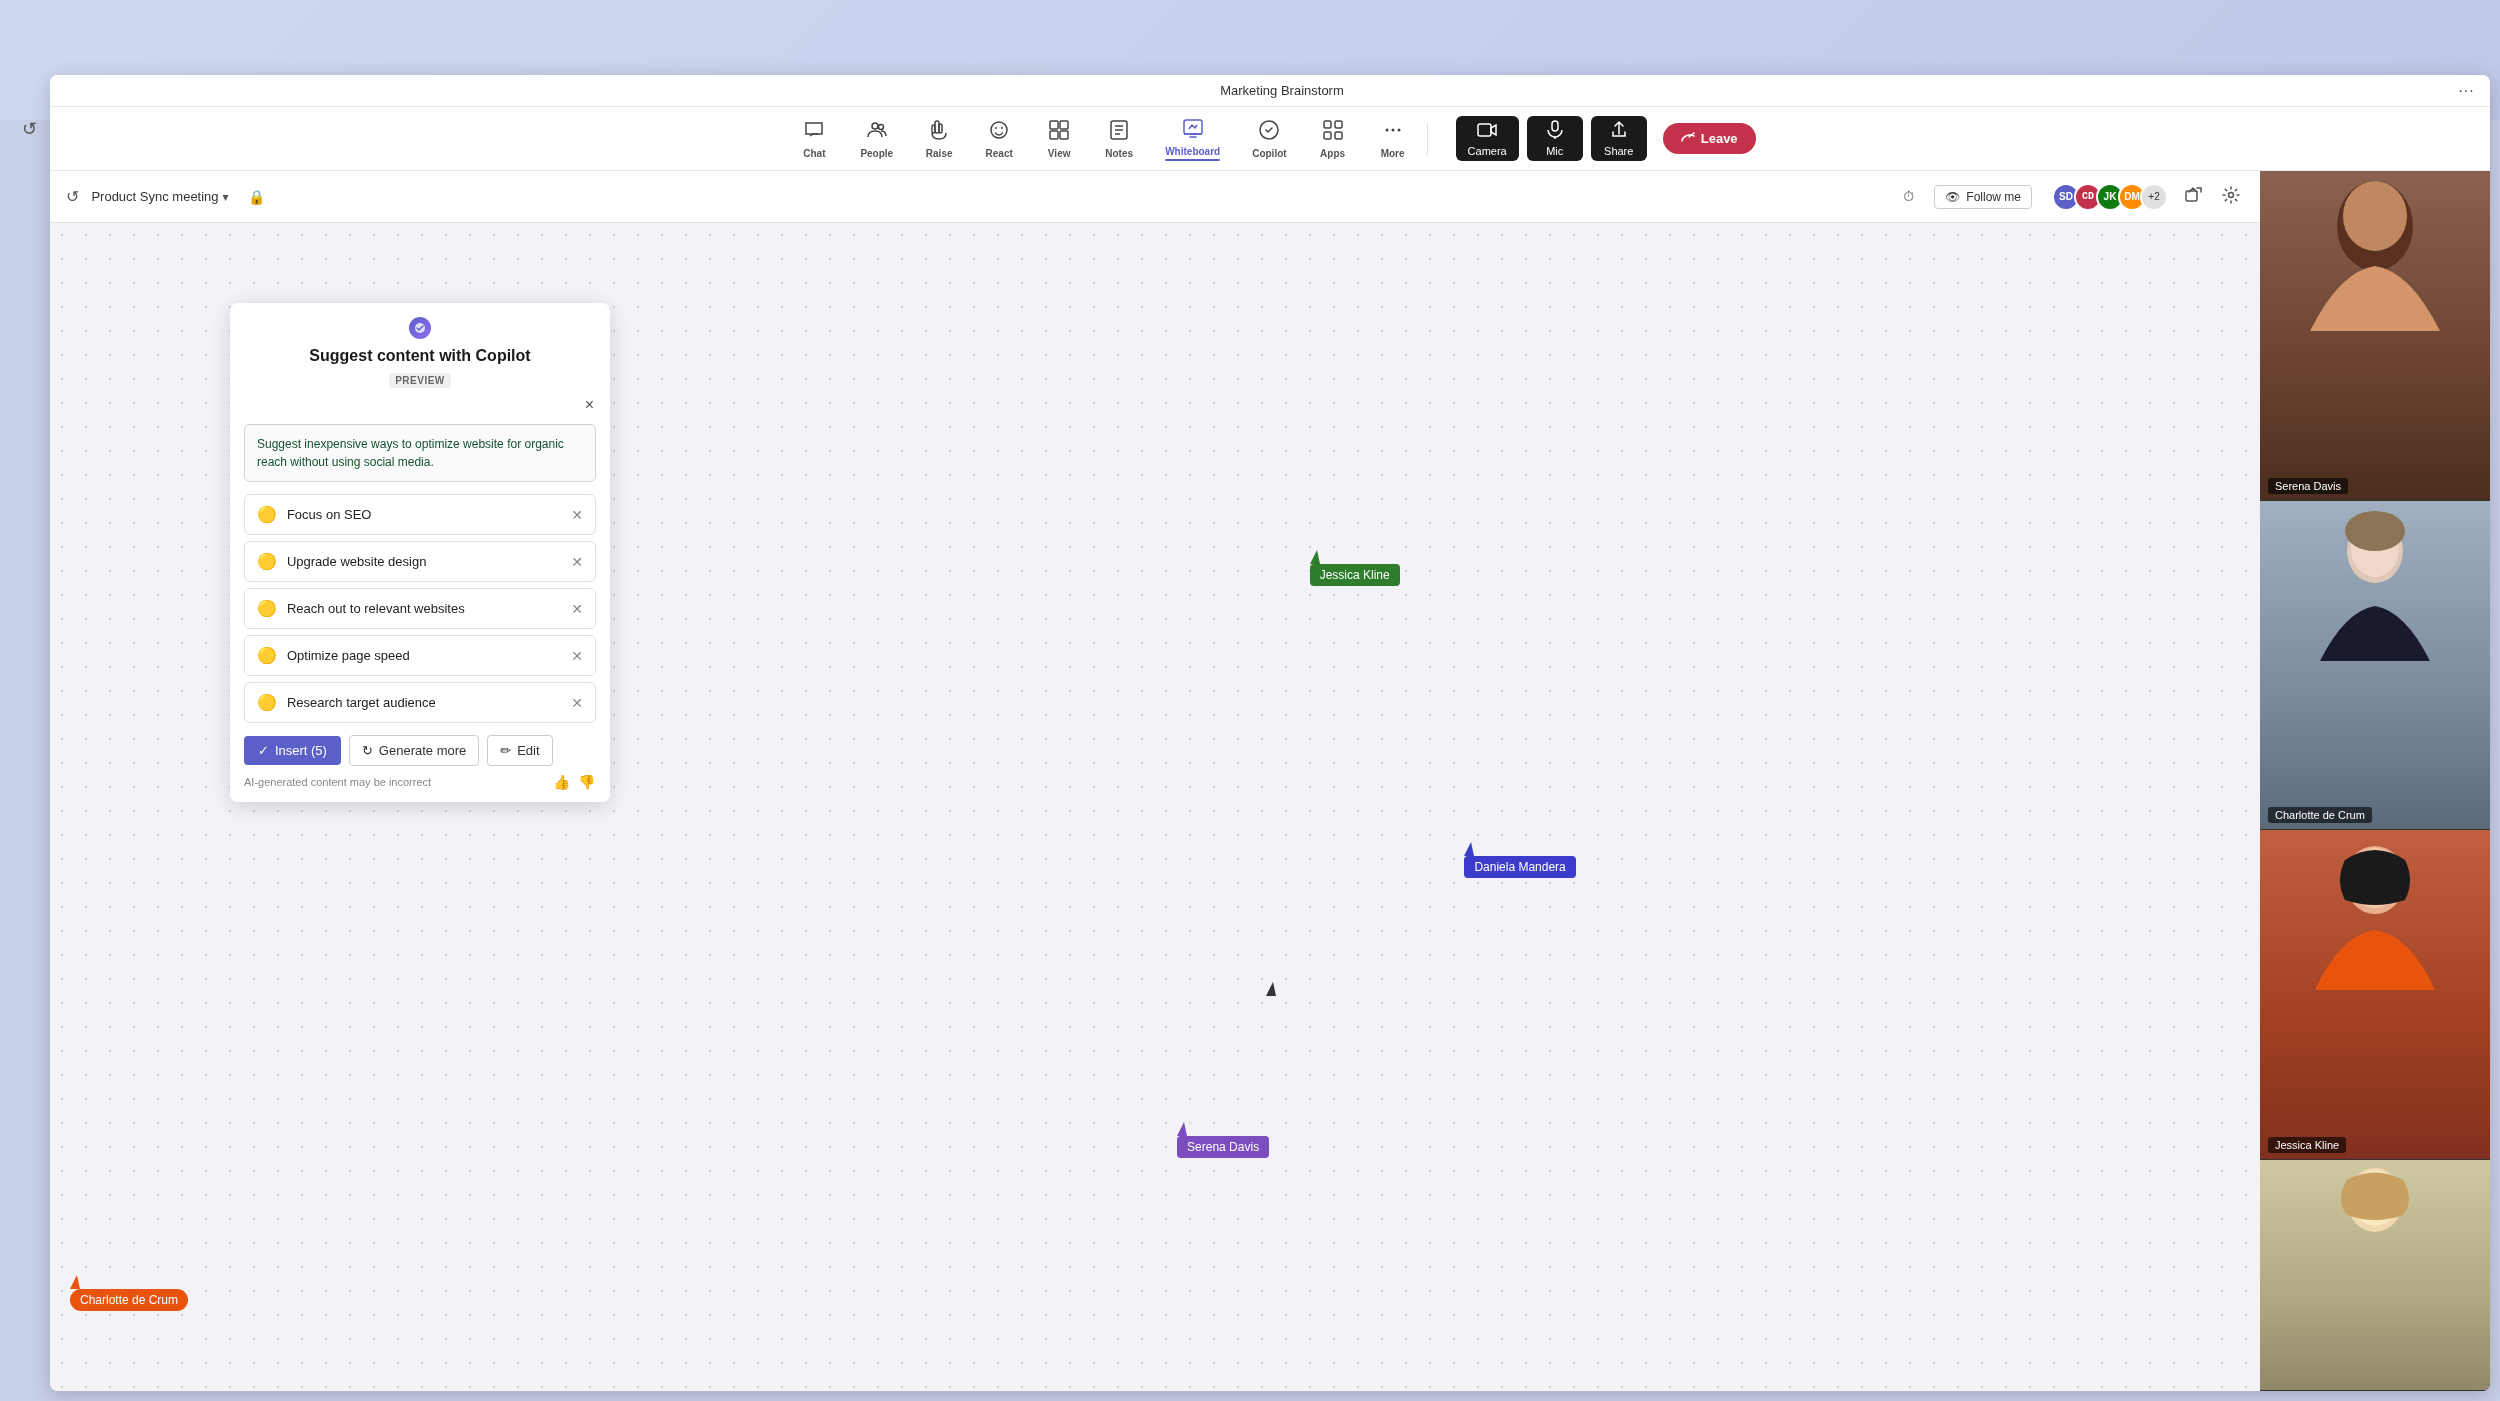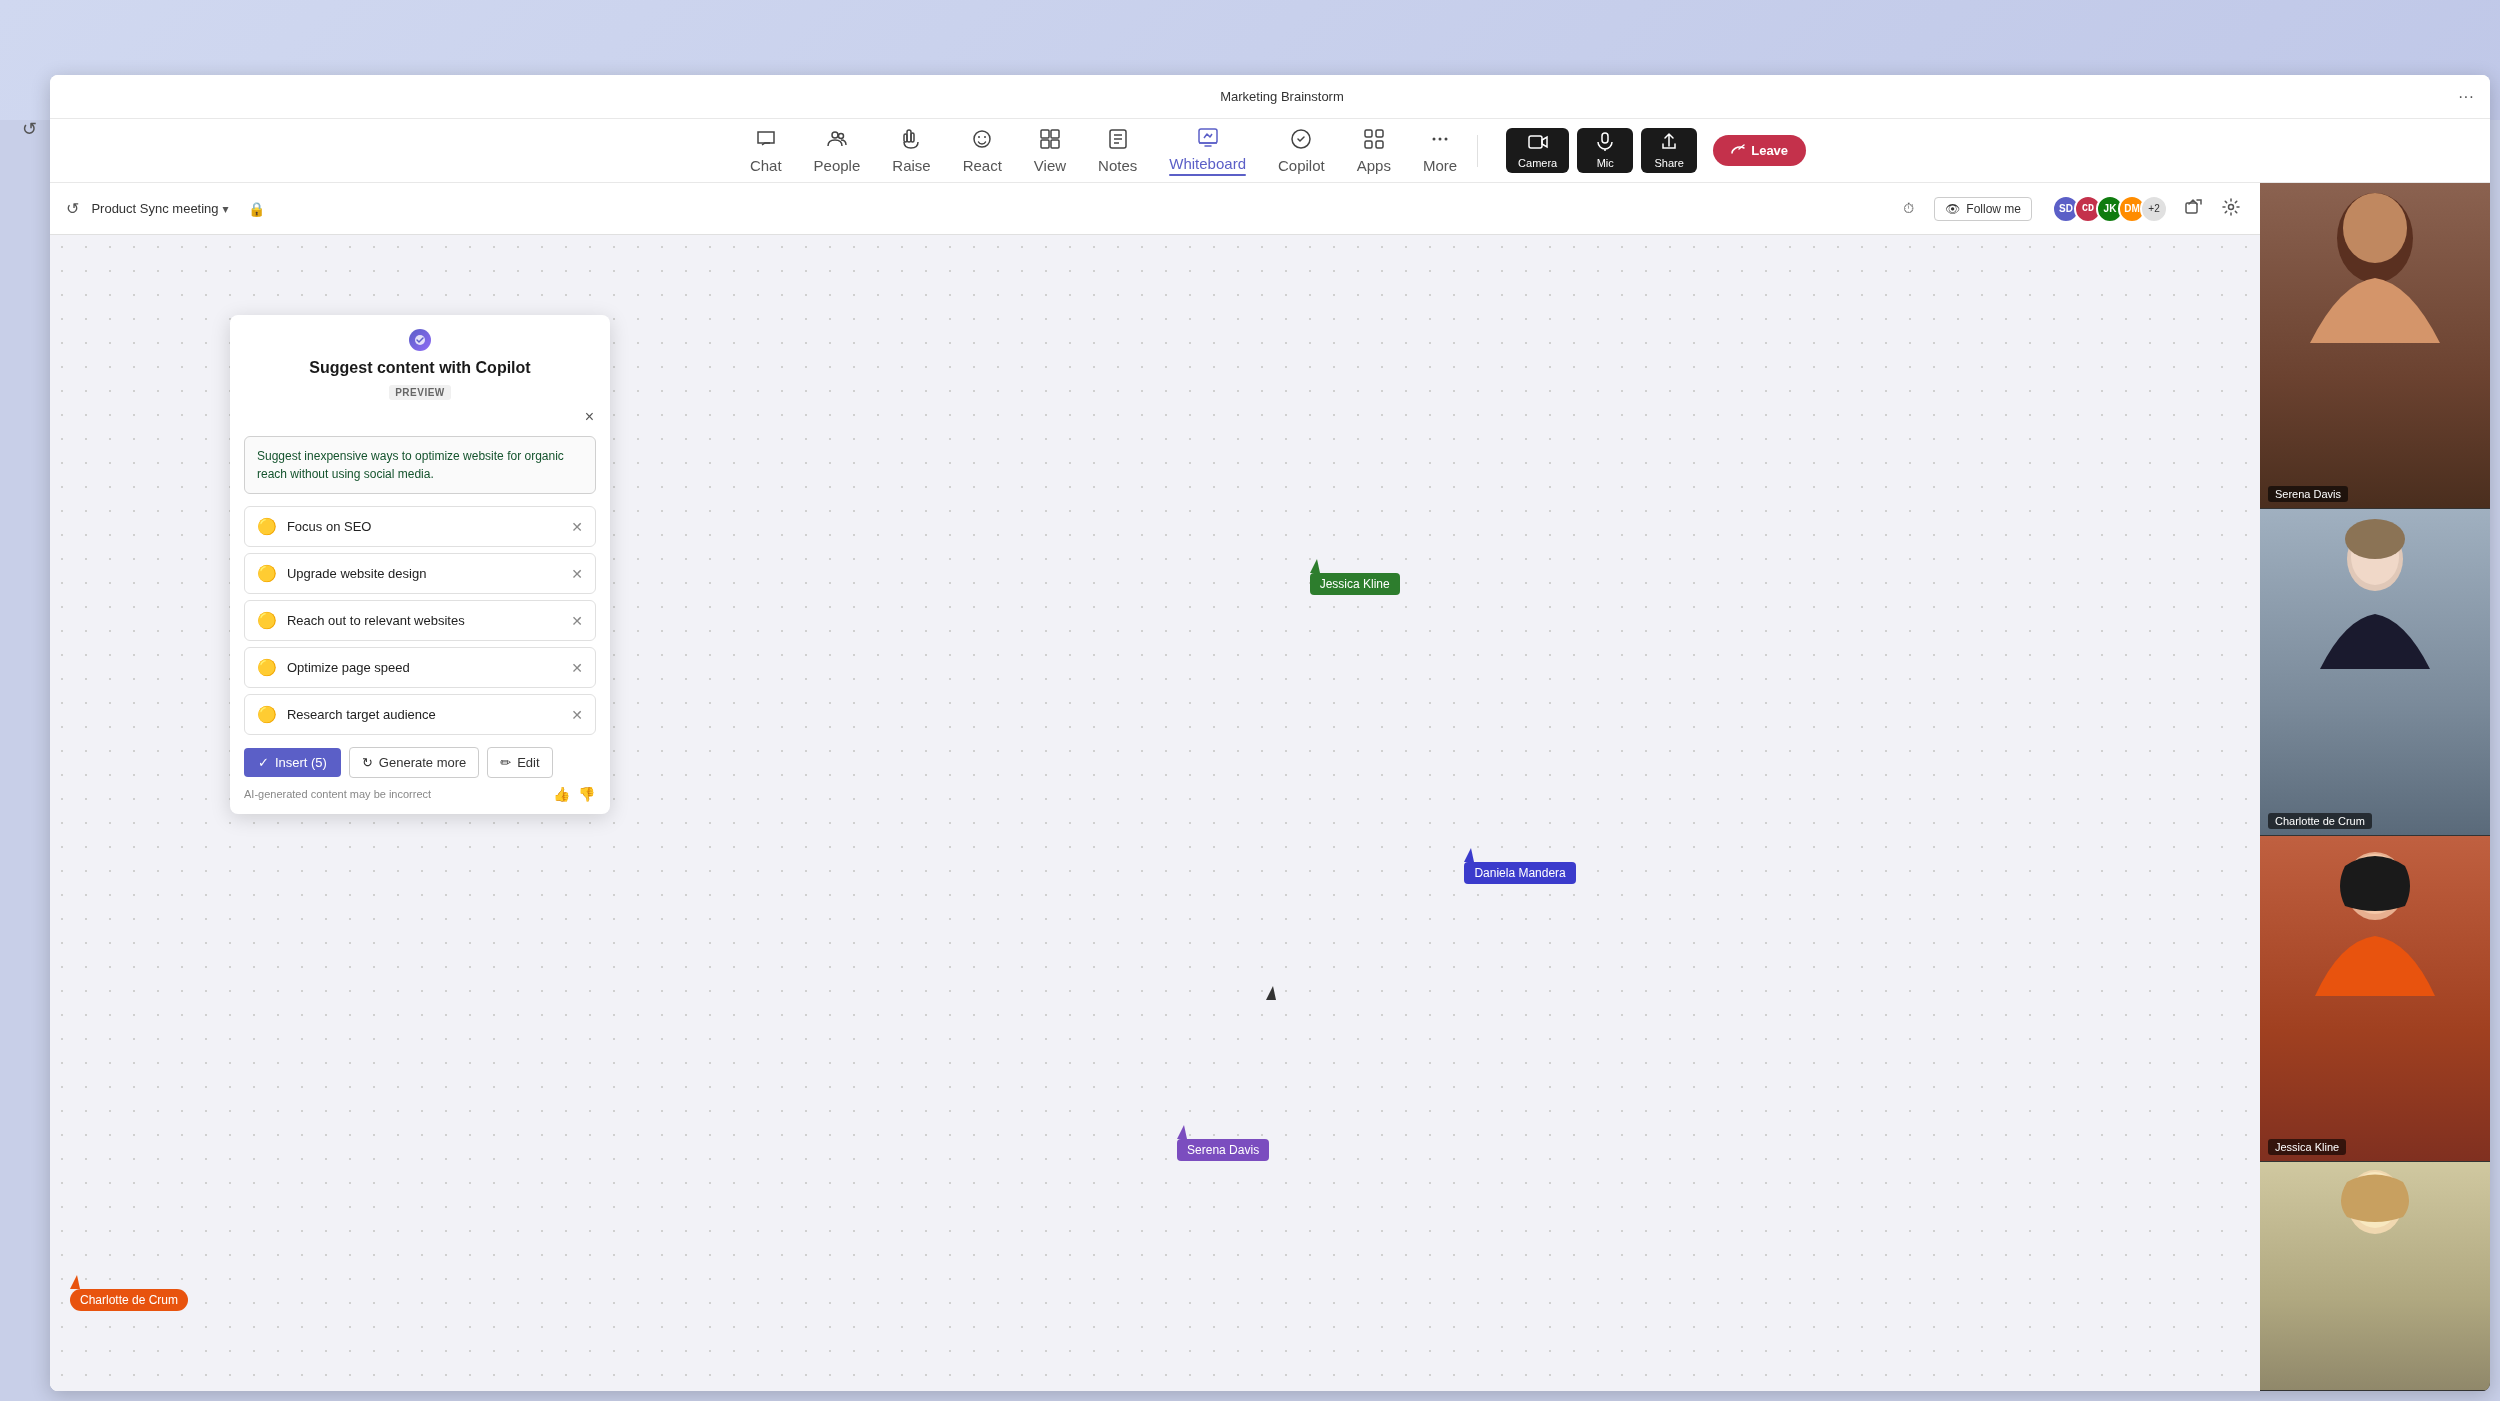--- a/index.html
+++ b/index.html
@@ -43,7 +43,7 @@
       padding: 8px 16px;
       background: #fff;
       border-bottom: 1px solid #e8e8e8;
-      height: 44px;
+      height: 32px;
       flex-shrink: 0;
     }
     .title-bar-title {

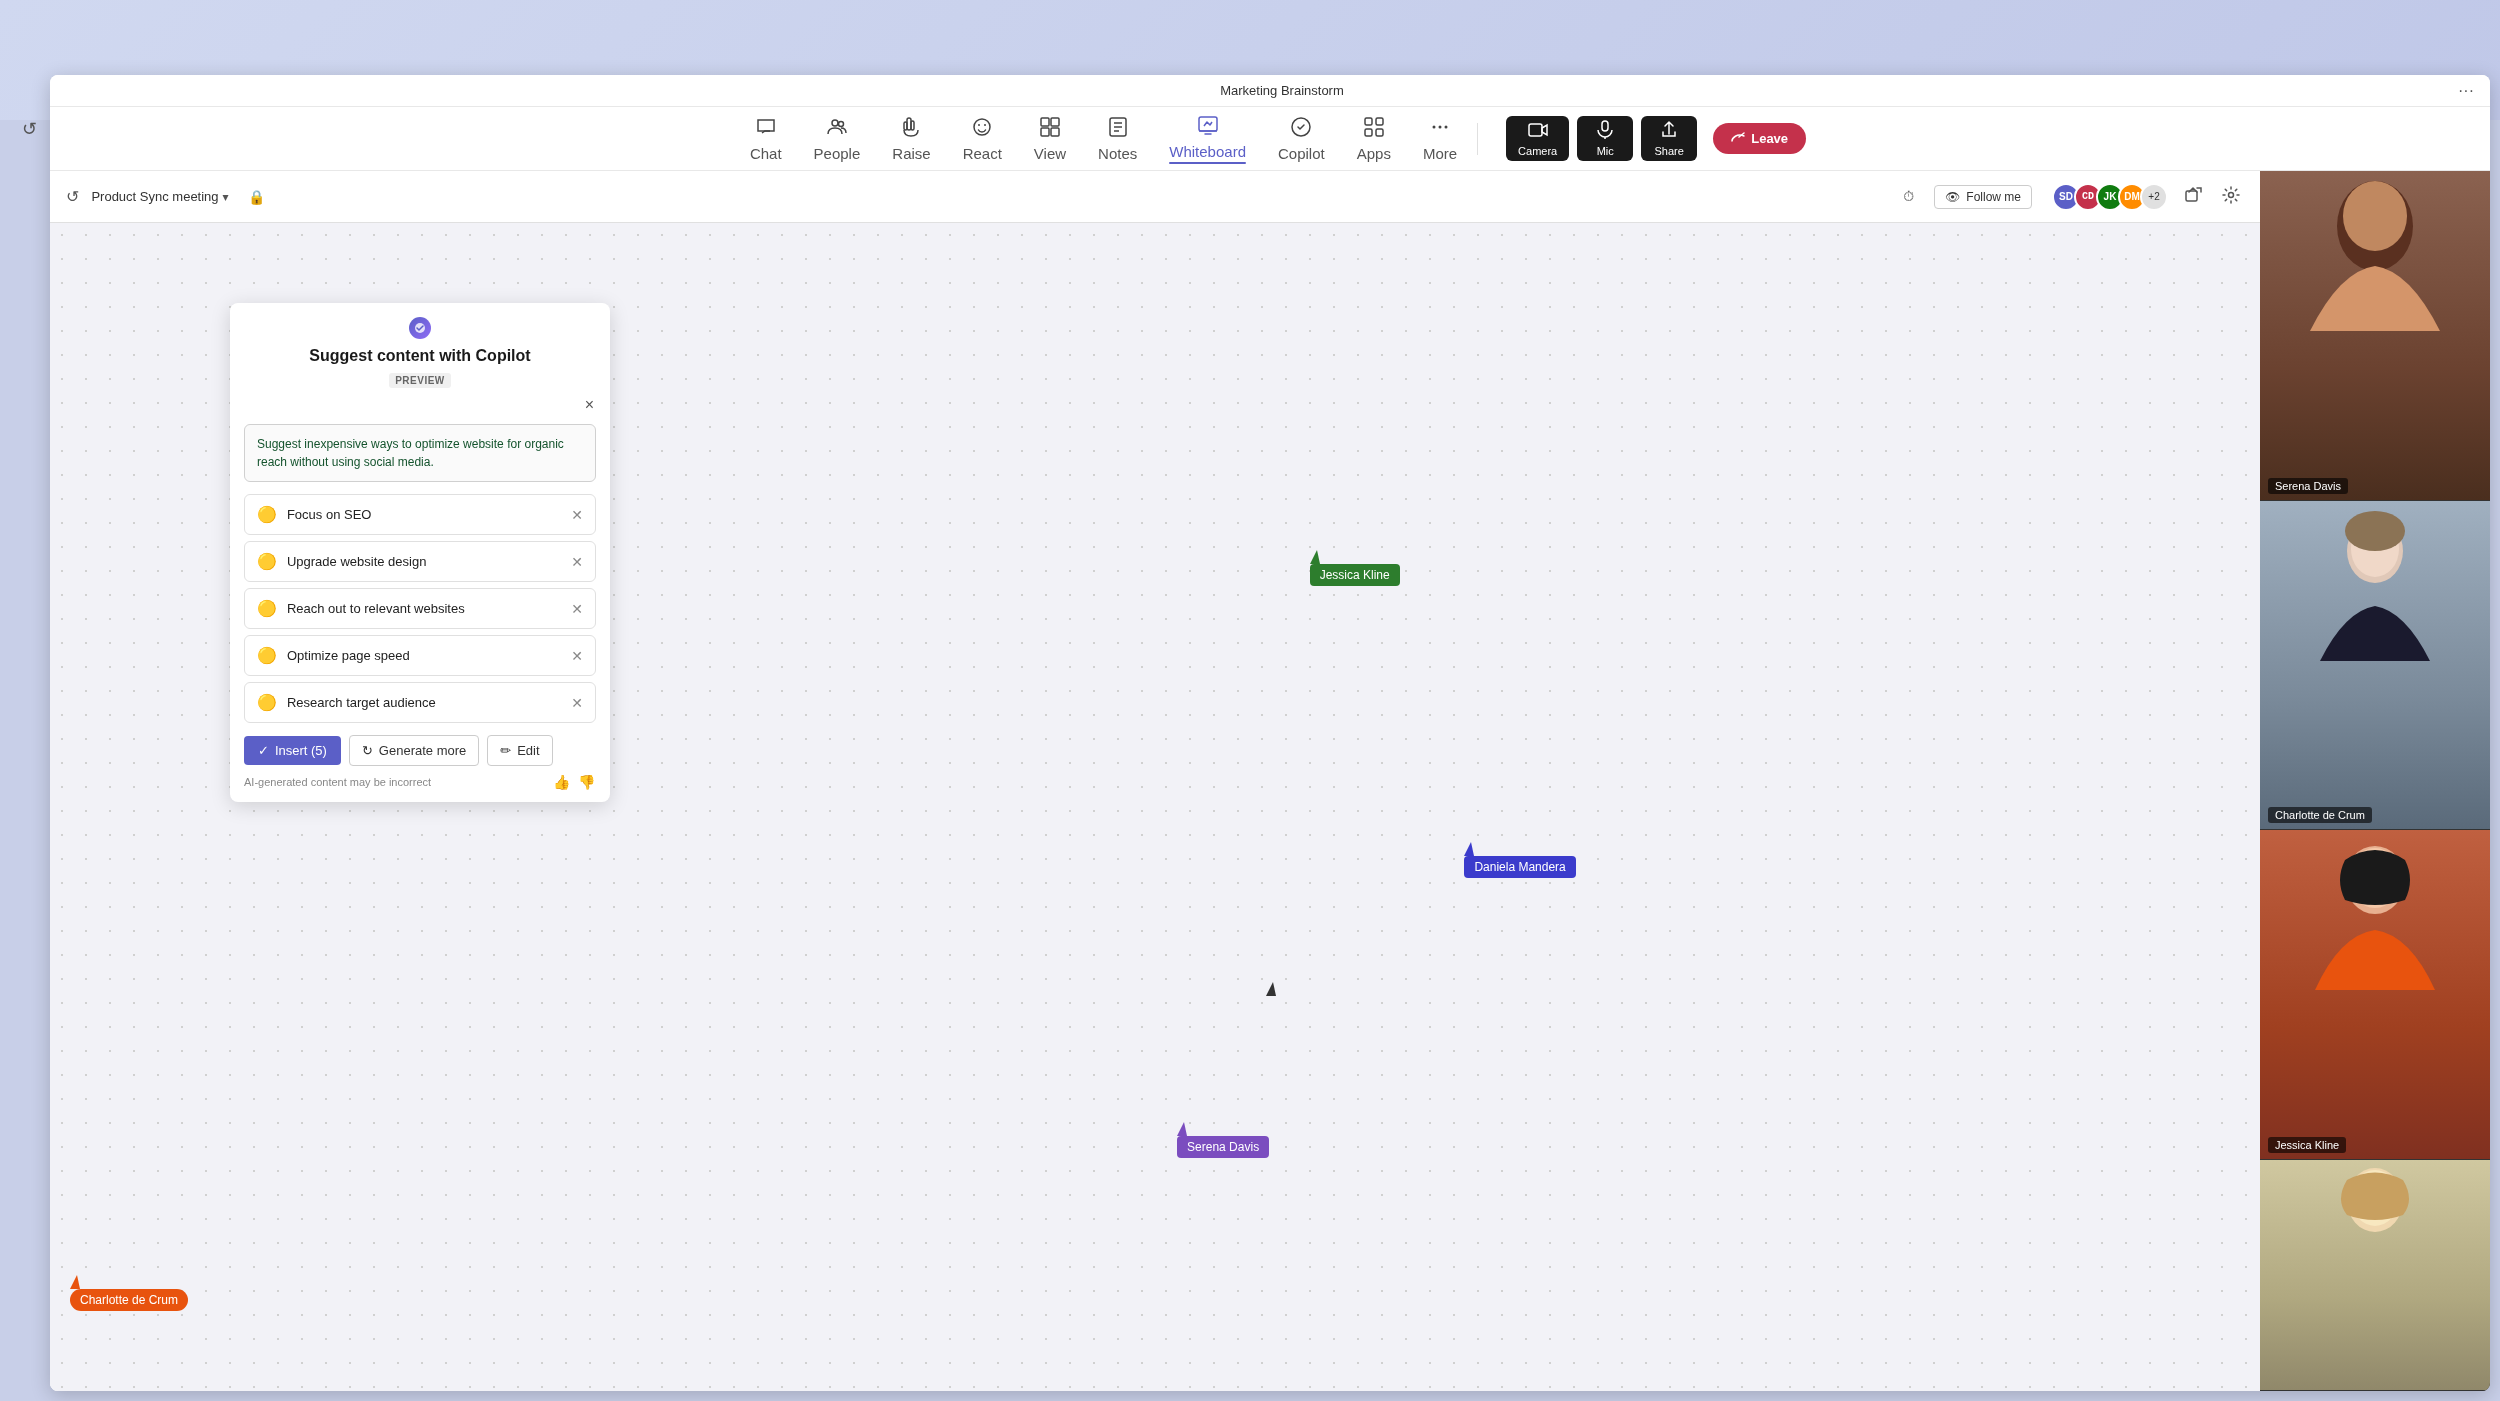--- a/index.html
+++ b/index.html
@@ -91,8 +91,9 @@
       color: #5b5fc7;
     }
     .toolbar-label {
-      font-size: 15px;
+      font-size: 10px;
       color: #555;
+      font-weight: bold;
     }
     .toolbar-item.active .toolbar-label {
       color: #5b5fc7;

